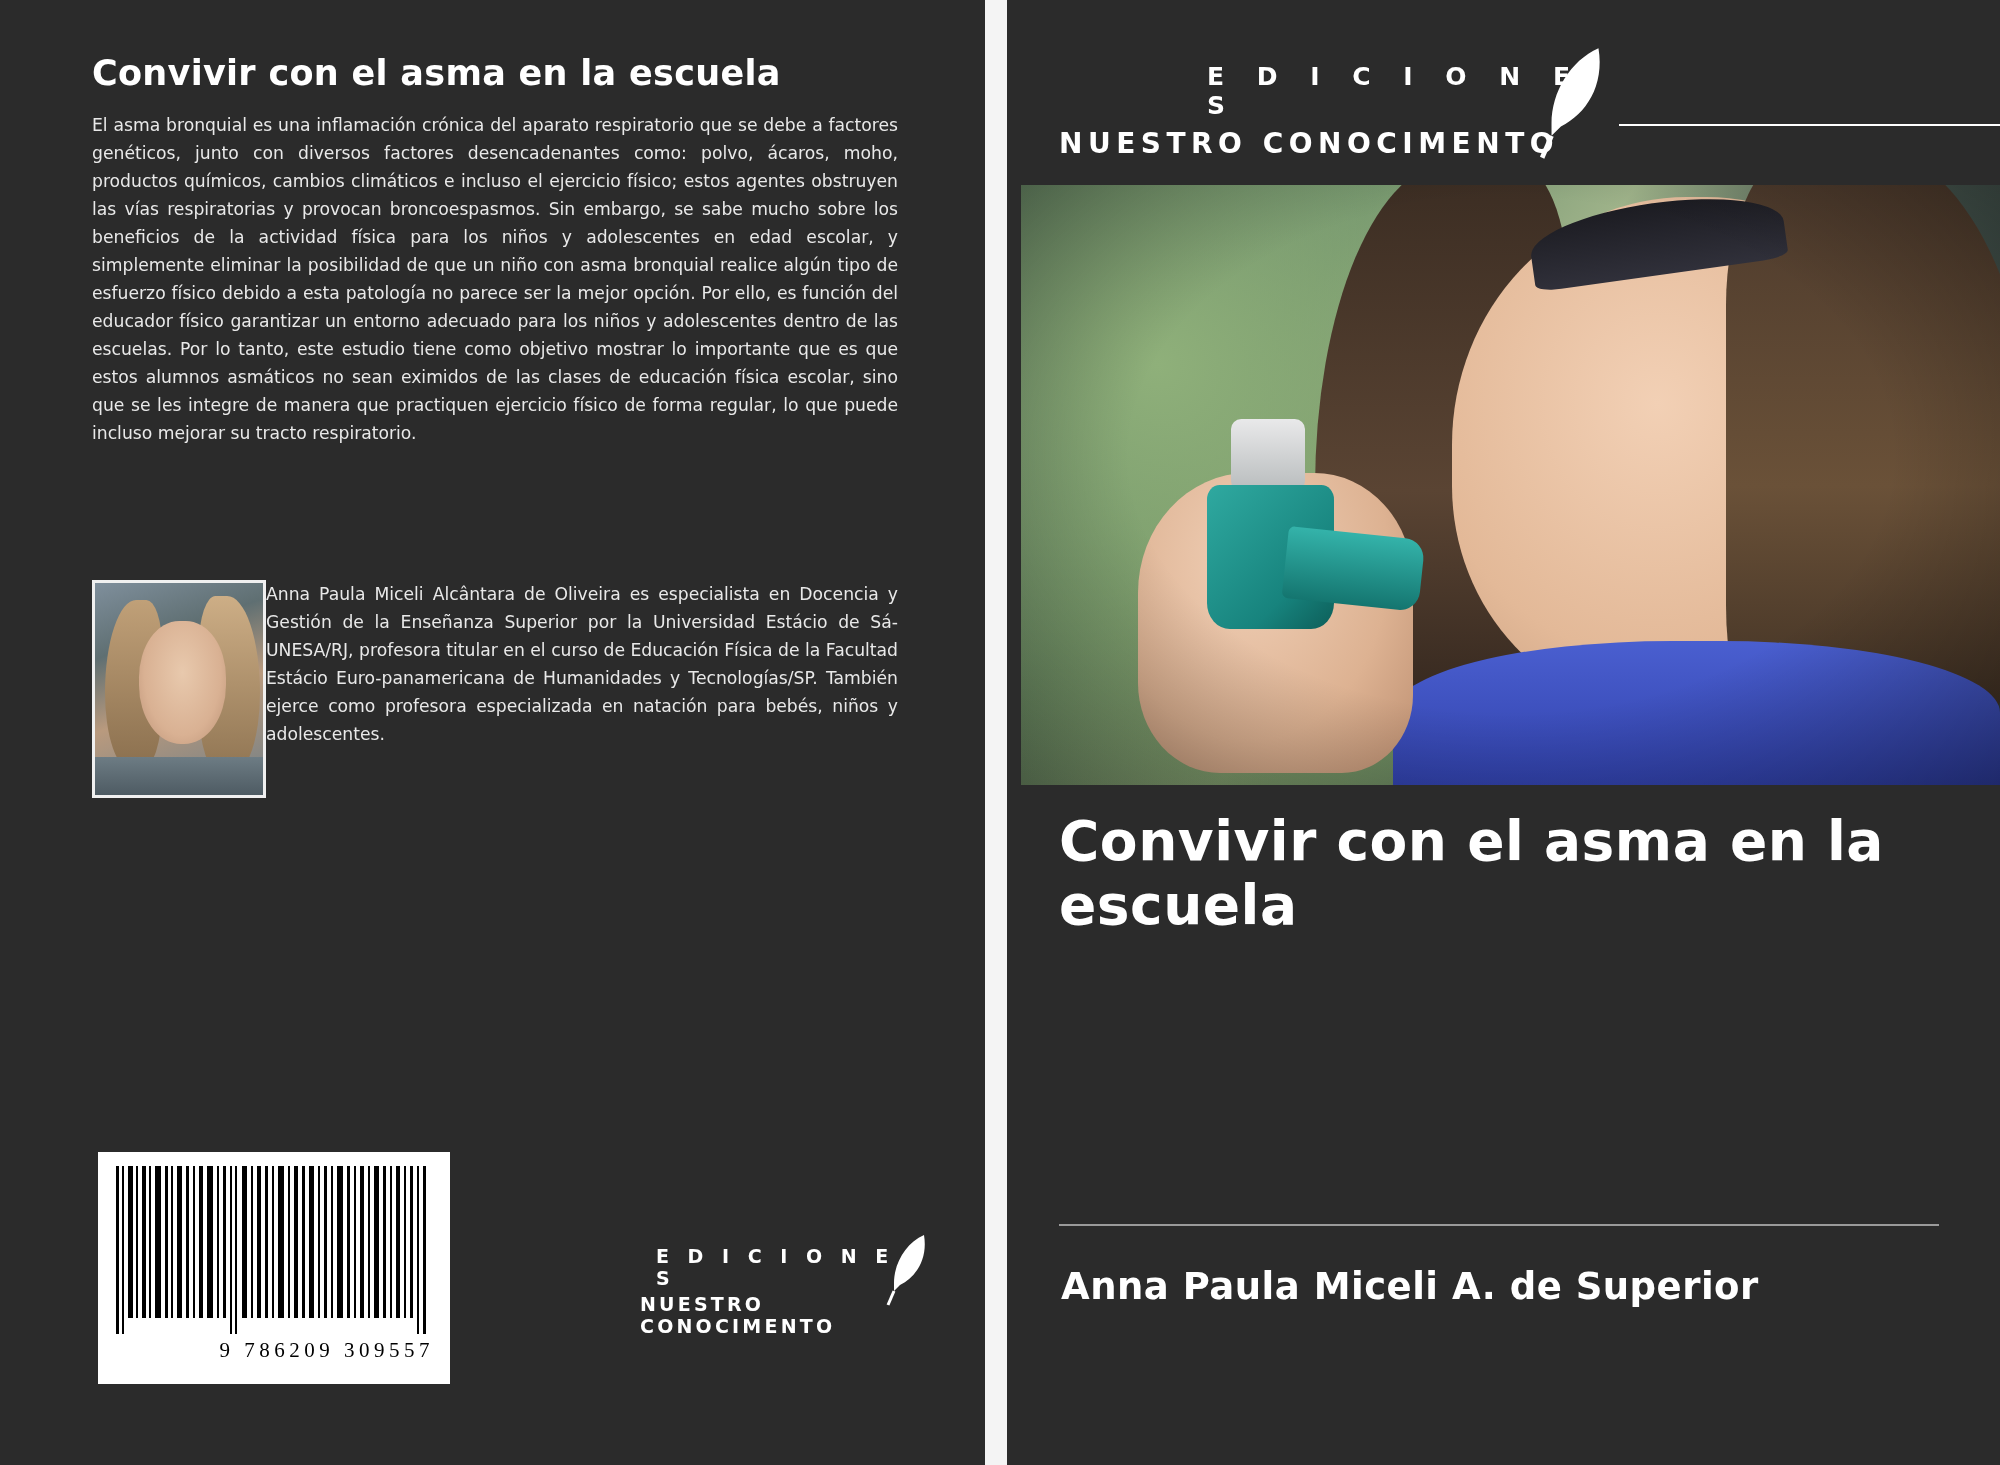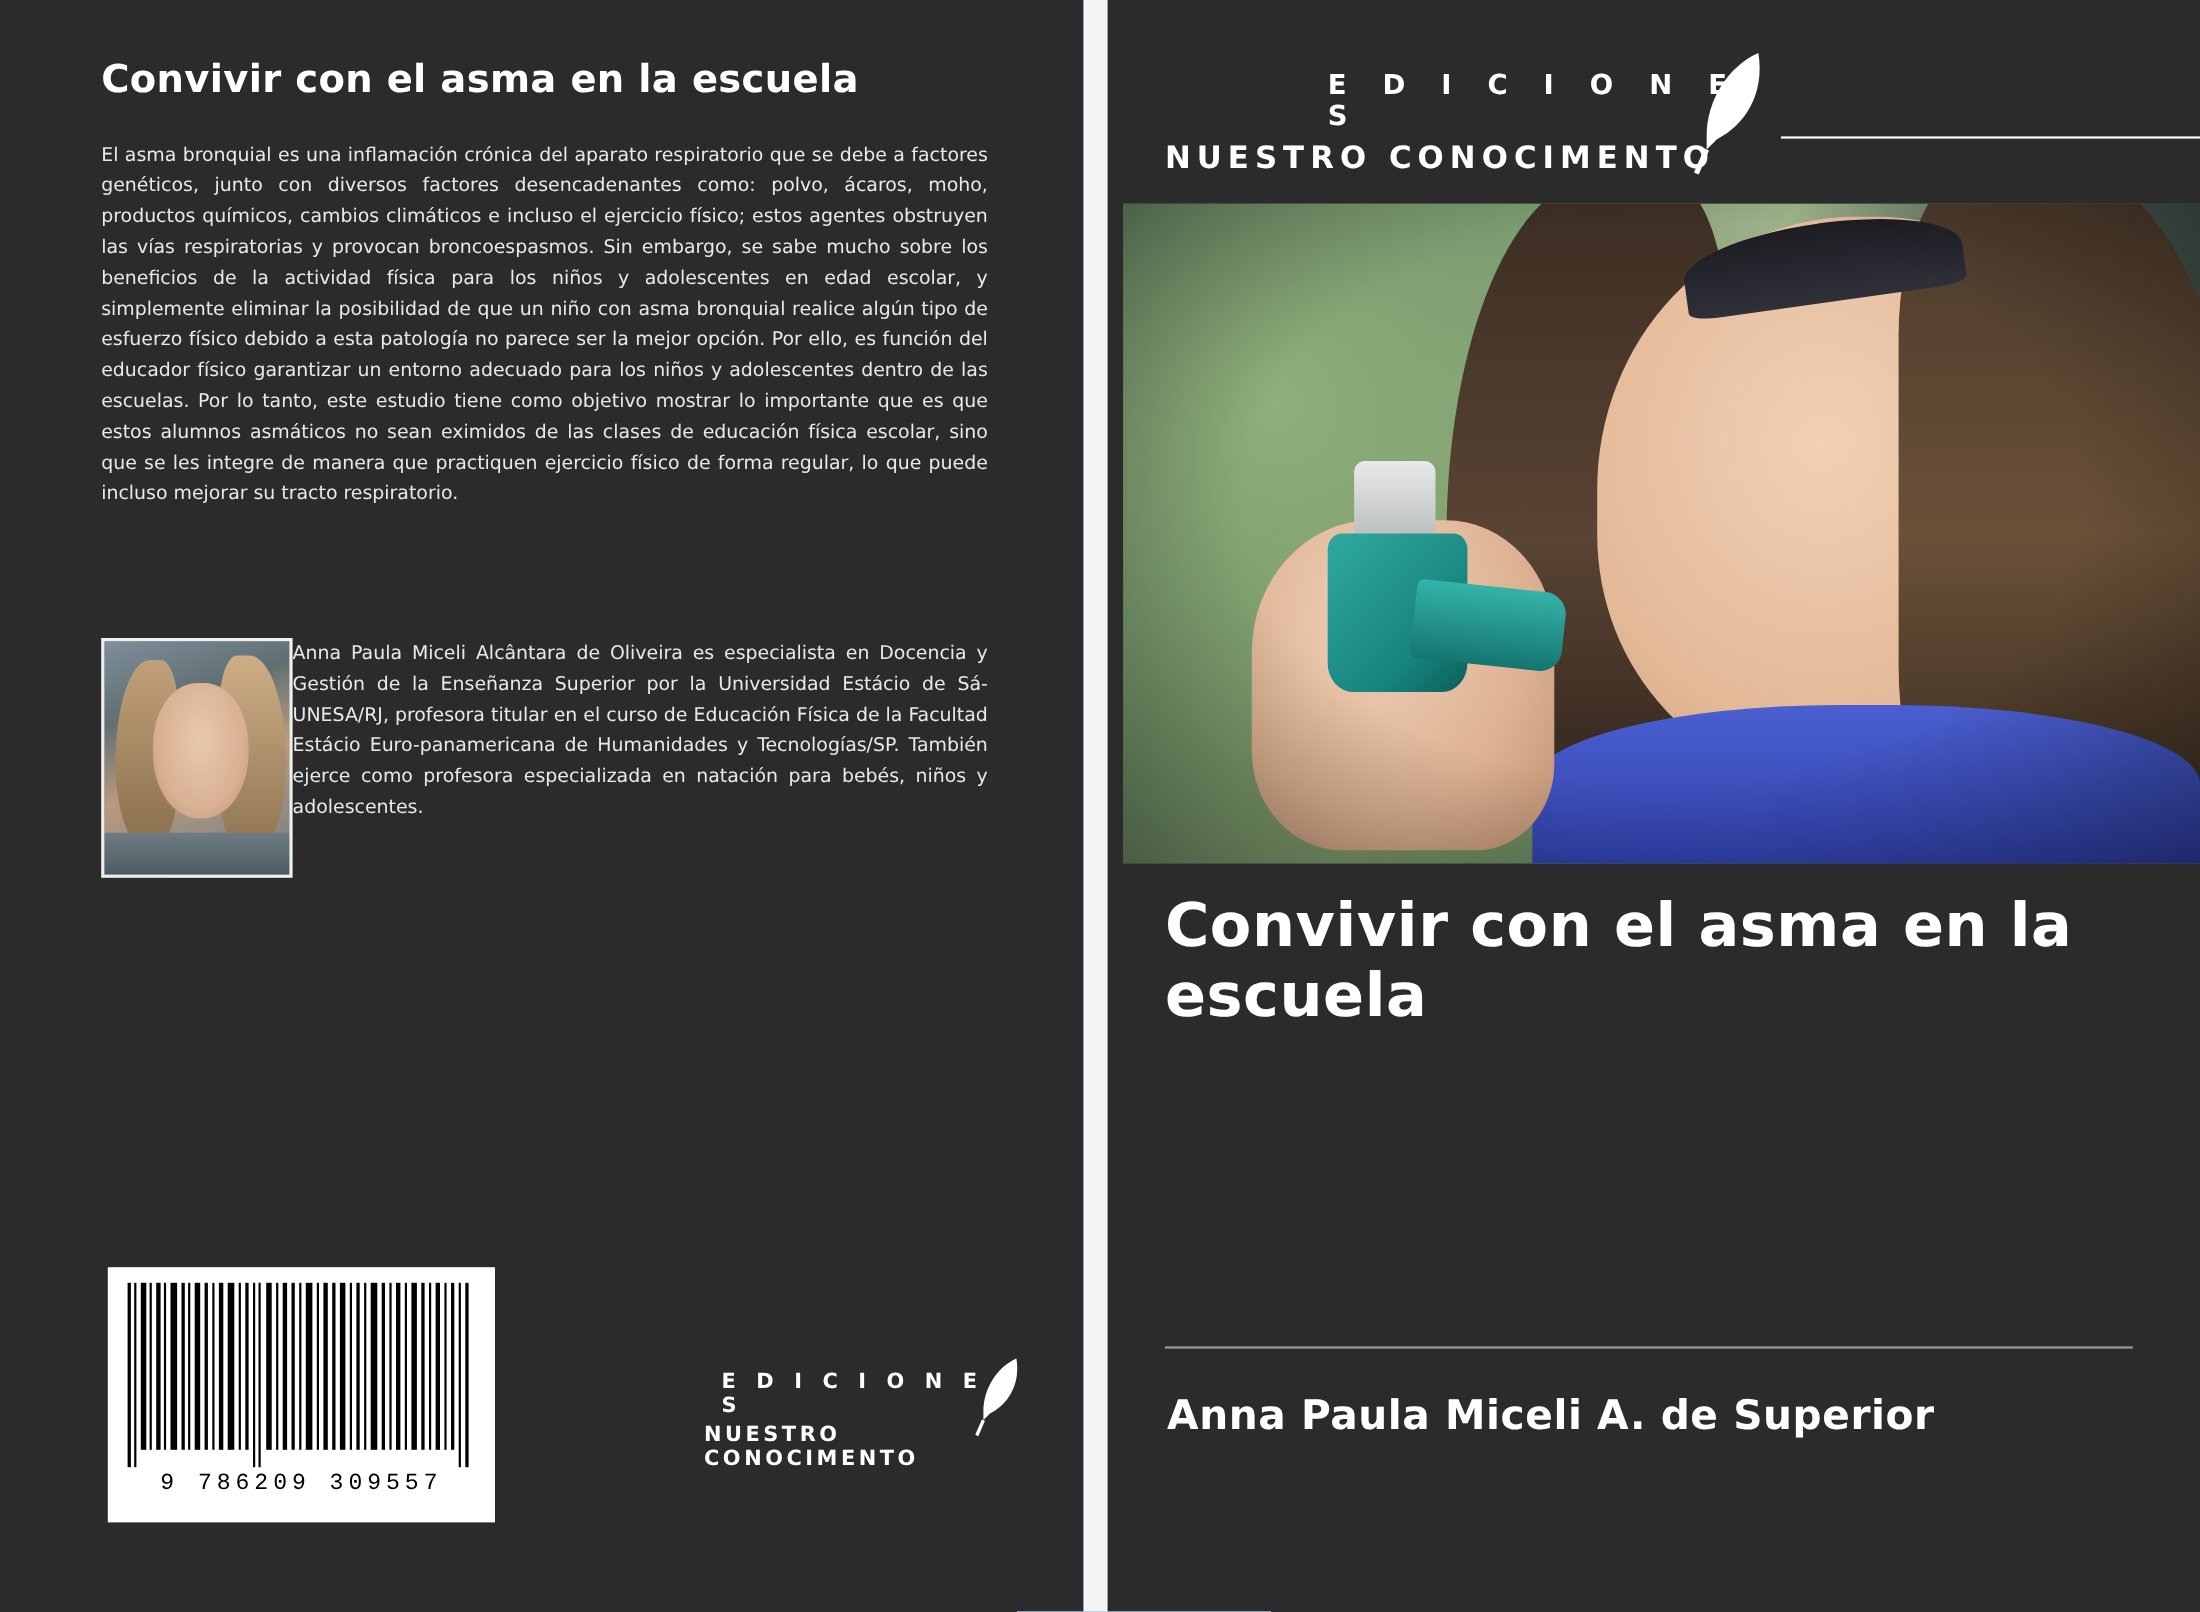--- a/index.html
+++ b/index.html
@@ -43,7 +43,7 @@
   .back-blurb {
     position: absolute;
     left: 92px;
-    top: 127px;
+    top: 111px;
     width: 806px;
     color: #e9e9e9;
     font-size: 17.2px;

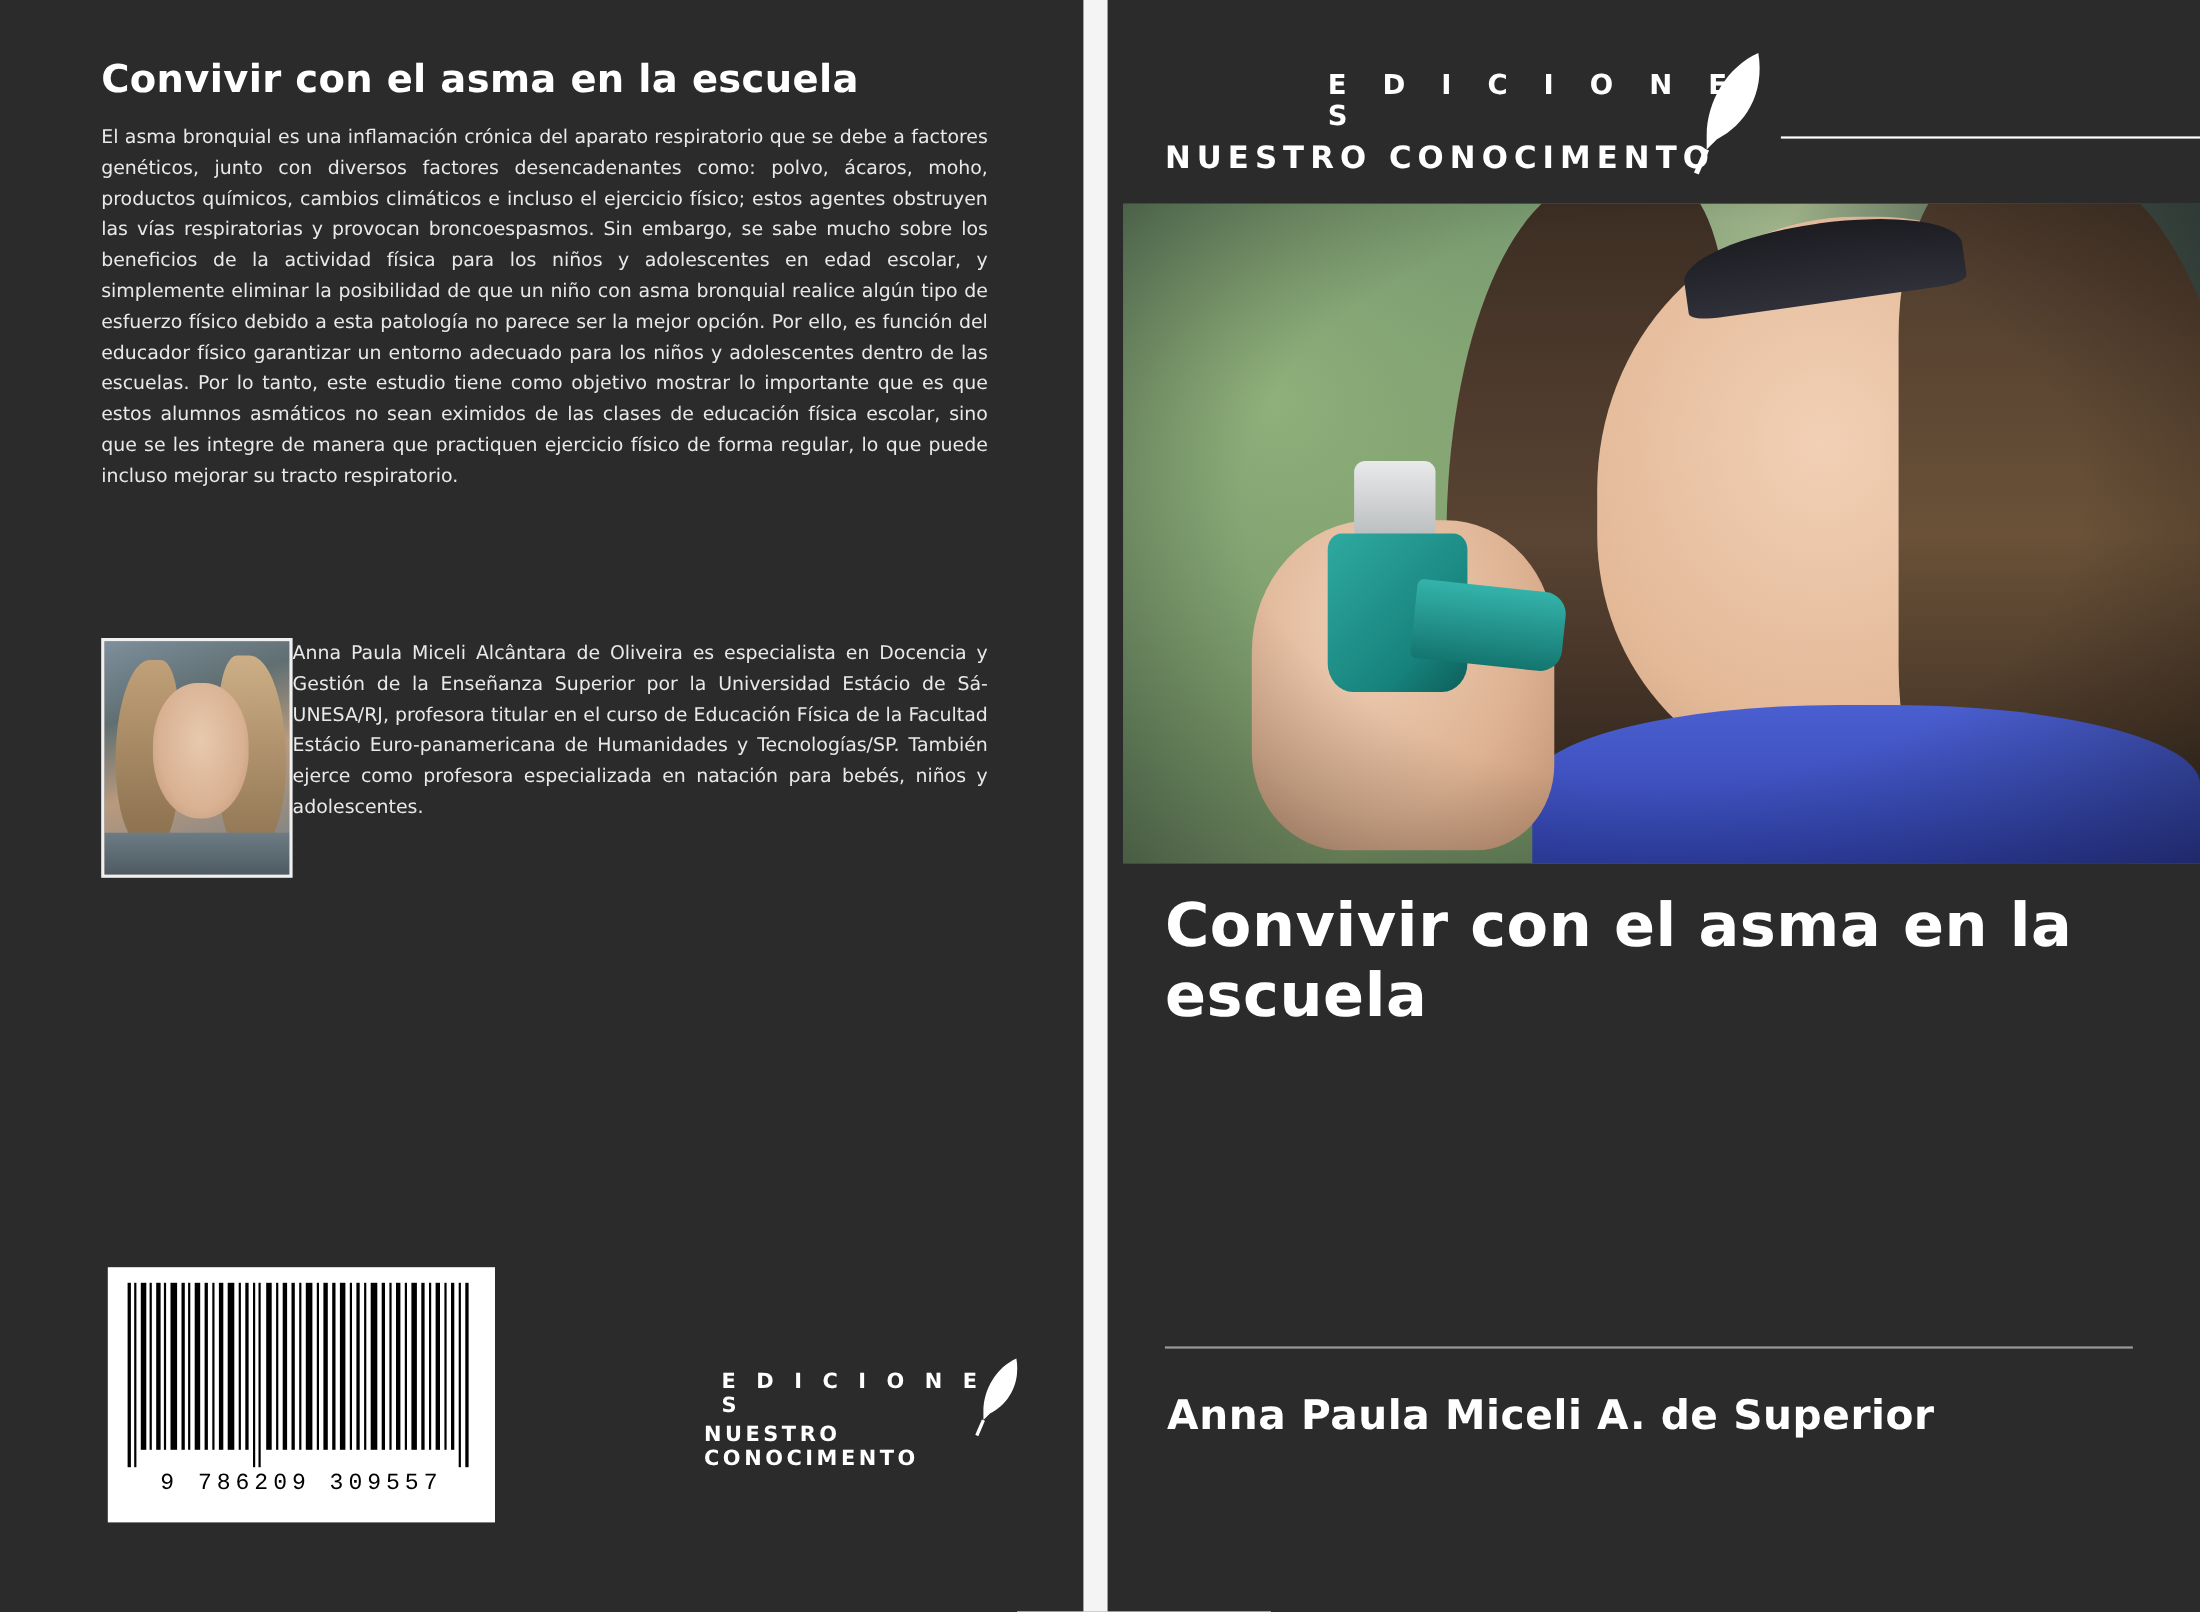--- a/index.html
+++ b/index.html
@@ -126,8 +126,8 @@
     display: block;
   }
   .barcode-num {
-    text-align: center;
-    font-family: Liberation Mono, monospace;
+    text-align: right;
+    font-family: Liberation Serif, serif;
     font-size: 21px;
     letter-spacing: 4.5px;
     color: #000000;

